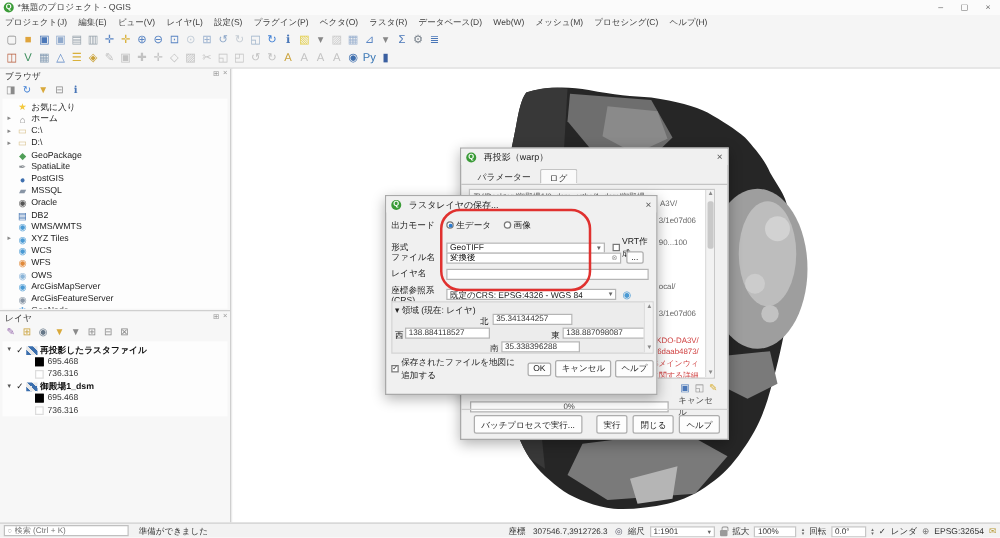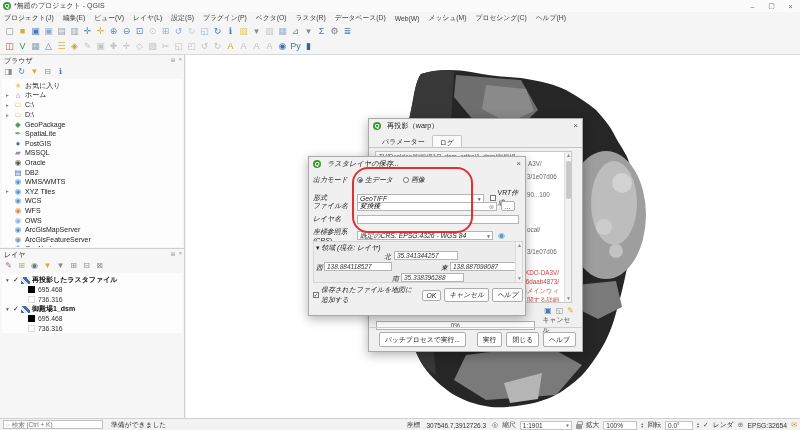--- a/index.html
+++ b/index.html
@@ -81,7 +81,7 @@
   .warp-foot .spacer { flex:1; }
   .warp-foot .btn { margin-left:4px; }
 
-  .save { left:308px; top:156px; width:218px; height:160px; z-index:8;font-style:italic; }
+  .save { left:308px; top:156px; width:218px; height:160px; z-index:8; }
   .frow { position:absolute; left:4px; display:flex; align-items:center; }
   .flabel { width:44px; font-size:6.9px; color:#222; }
   .field { background:#fff; border:1px solid #b5b5b5; height:9px; font-size:6.8px; color:#222; padding:0 2px; display:flex; align-items:center; position:relative; }

